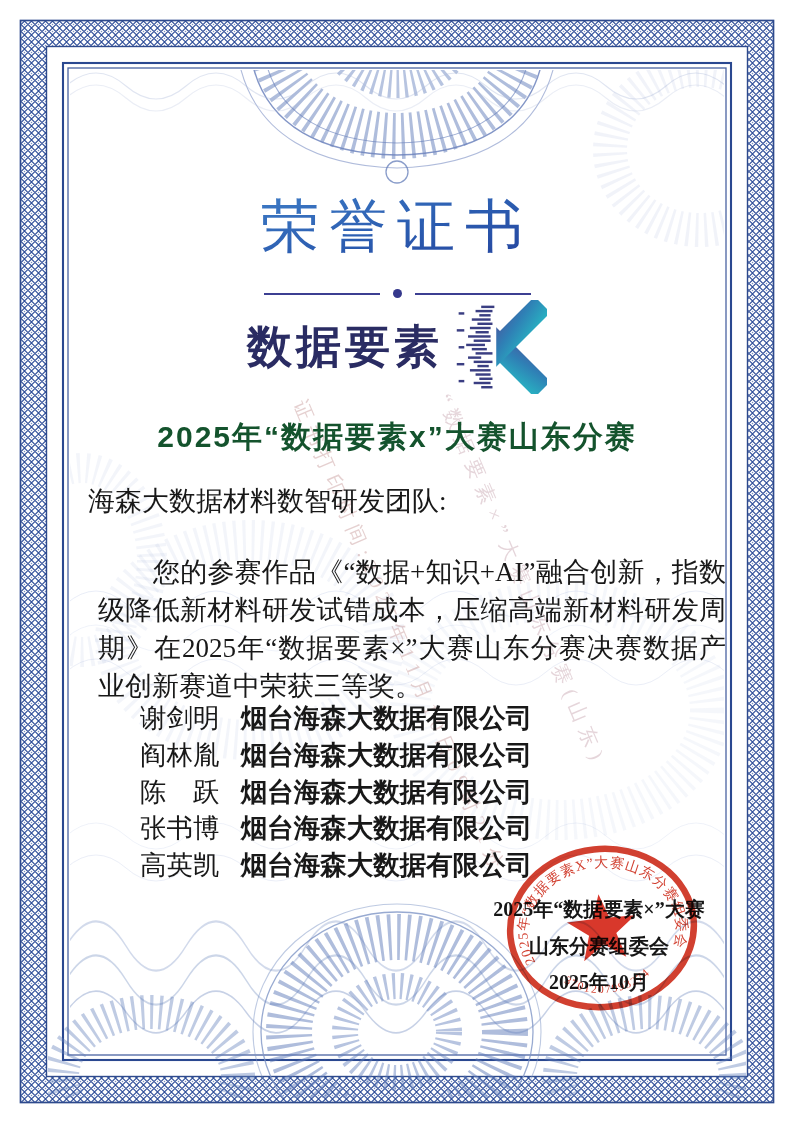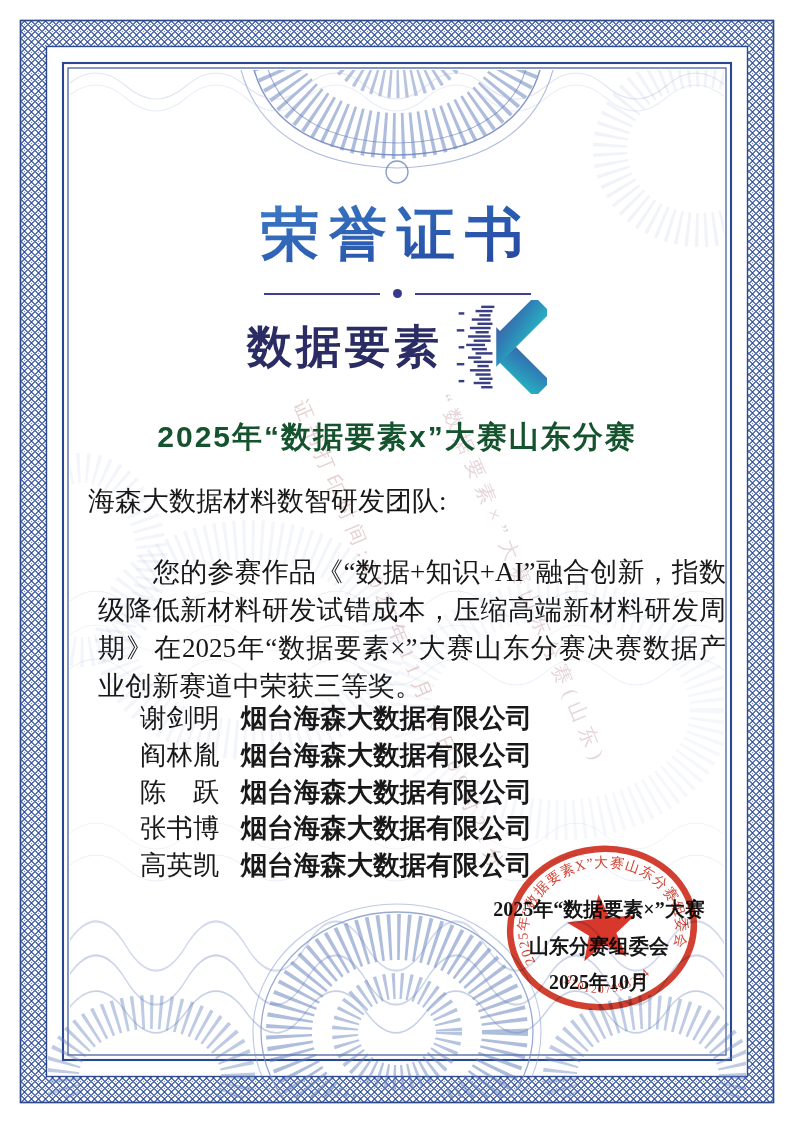--- a/index.html
+++ b/index.html
@@ -19,8 +19,8 @@
   .wm2 { left:456px; top:390px; transform:rotate(67deg); color:rgba(176,128,142,0.33); }
 
   .title {
-    position:absolute; top:196px; left:0; width:100%; margin:0; box-sizing:border-box;
-    text-align:center; font-size:58px; font-weight:bold; letter-spacing:10px; 
+    position:absolute; top:188px; left:0; width:100%; margin:0; box-sizing:border-box;
+    text-align:center; font-size:58px; font-weight:normal; letter-spacing:10px; 
     color:#2b56ab; font-family:"DejaVu Serif","Liberation Serif",serif;
   }
   @supports (-webkit-background-clip:text) {

